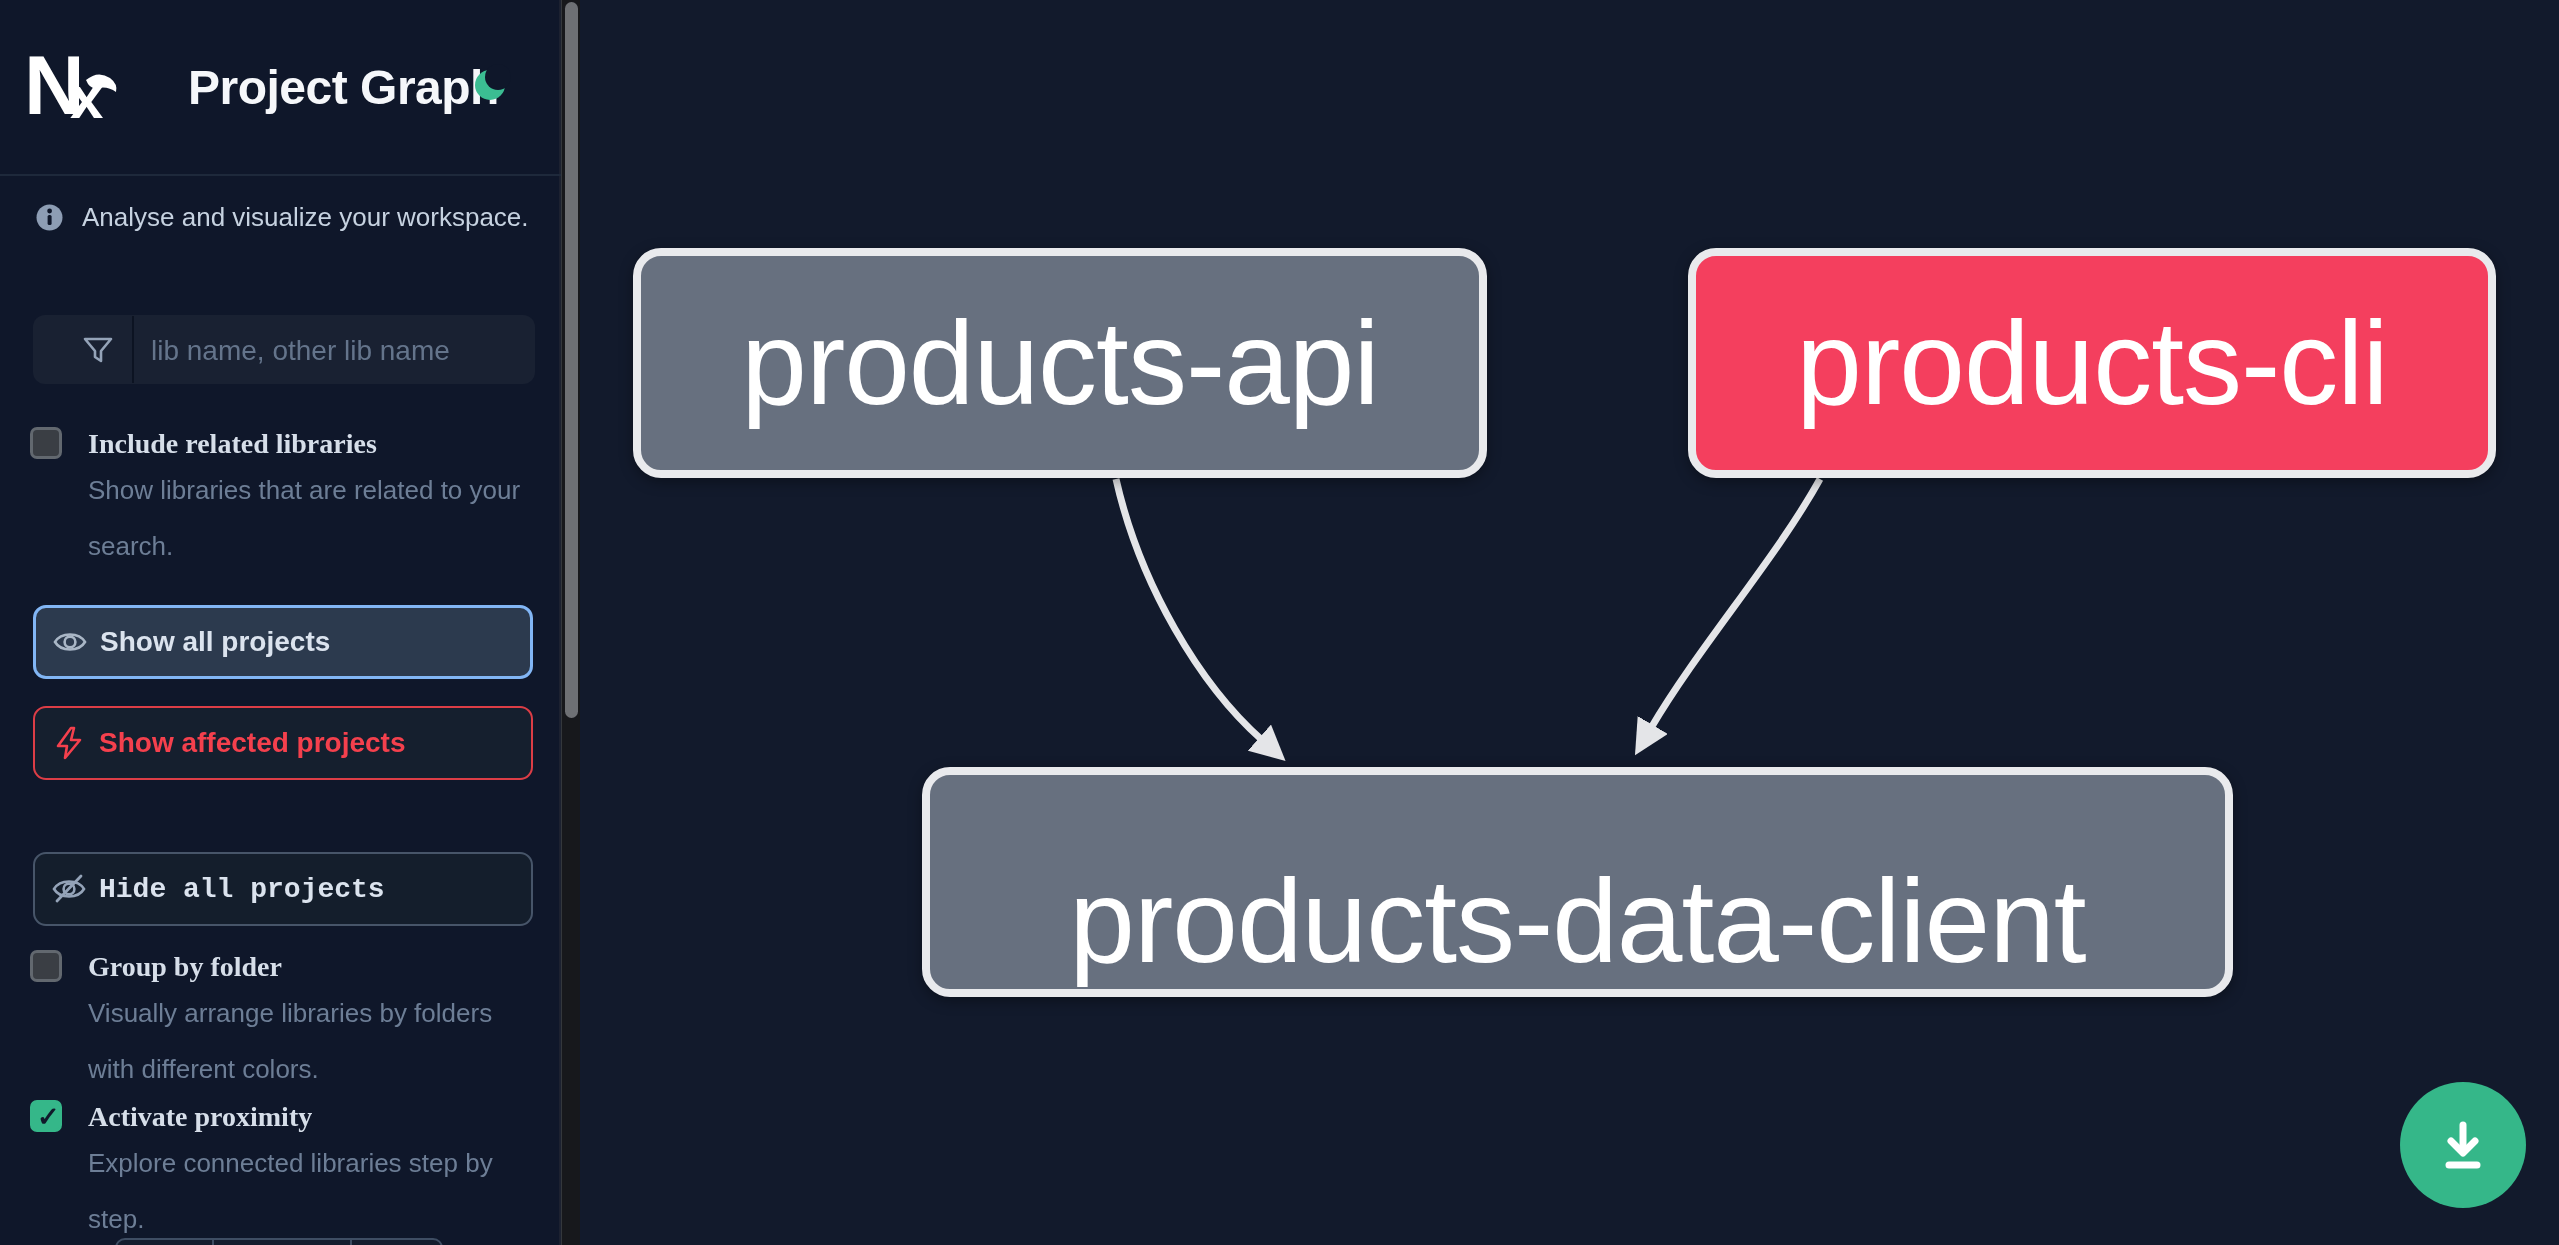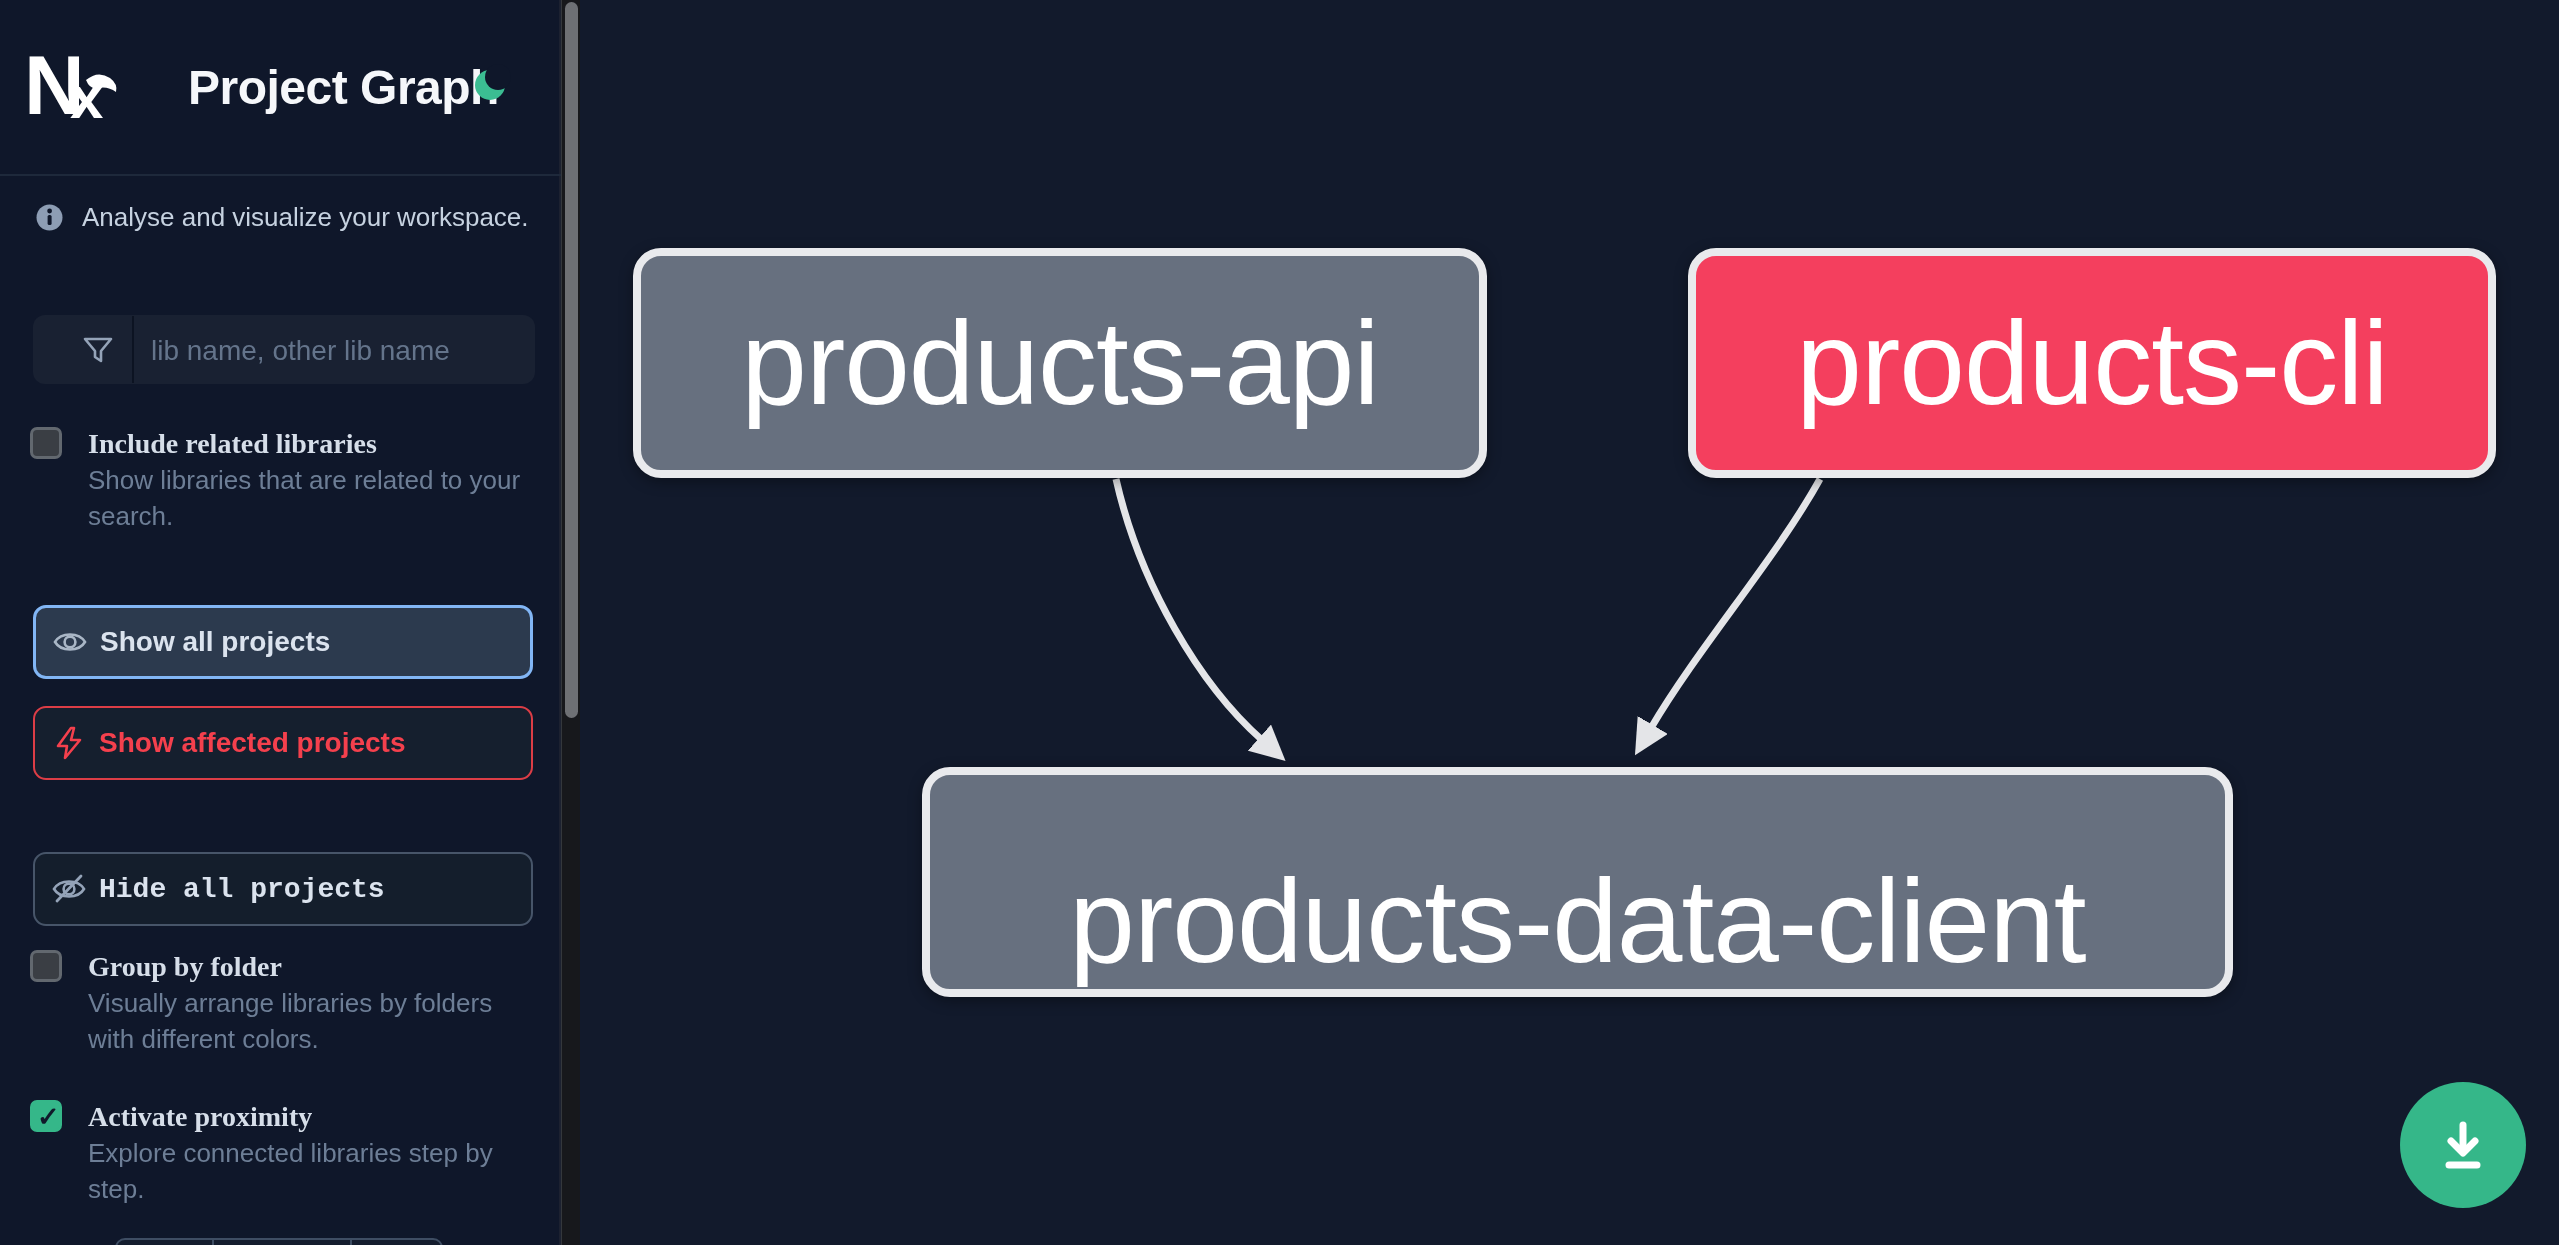--- a/index.html
+++ b/index.html
@@ -60,7 +60,7 @@
   }
   .cr-desc{
     position:absolute;left:88px;top:37px;width:450px;
-    font-size:26px;font-weight:400;color:#6d7e96;line-height:36px;
+    font-size:26px;font-weight:400;color:#6d7e96;line-height:56px;
   }
 
   .side-btn{

